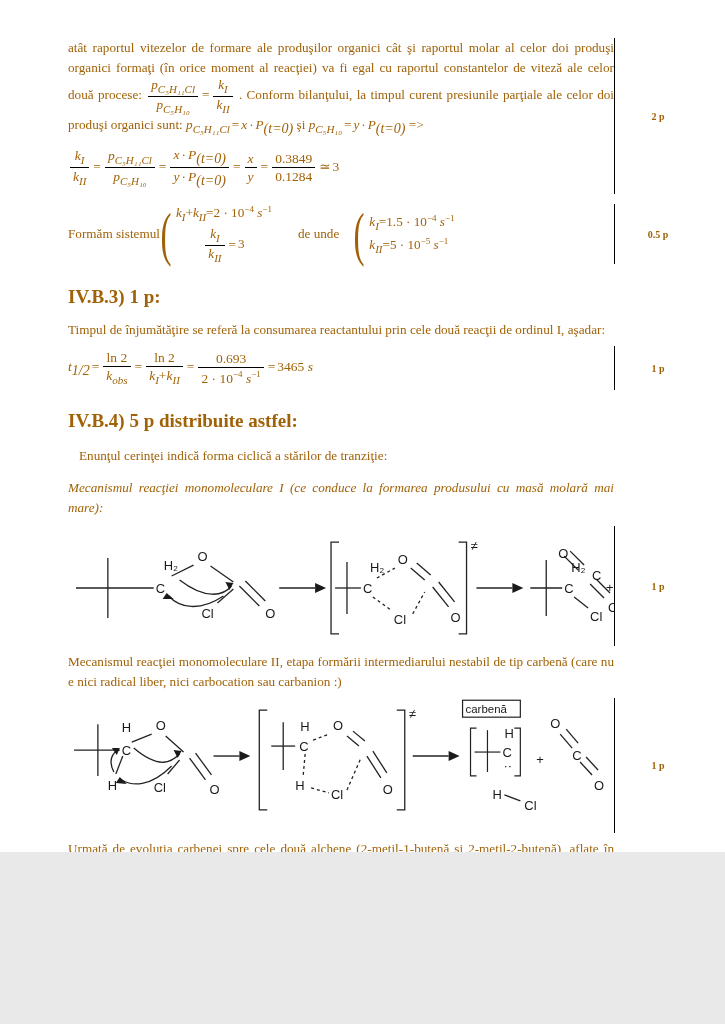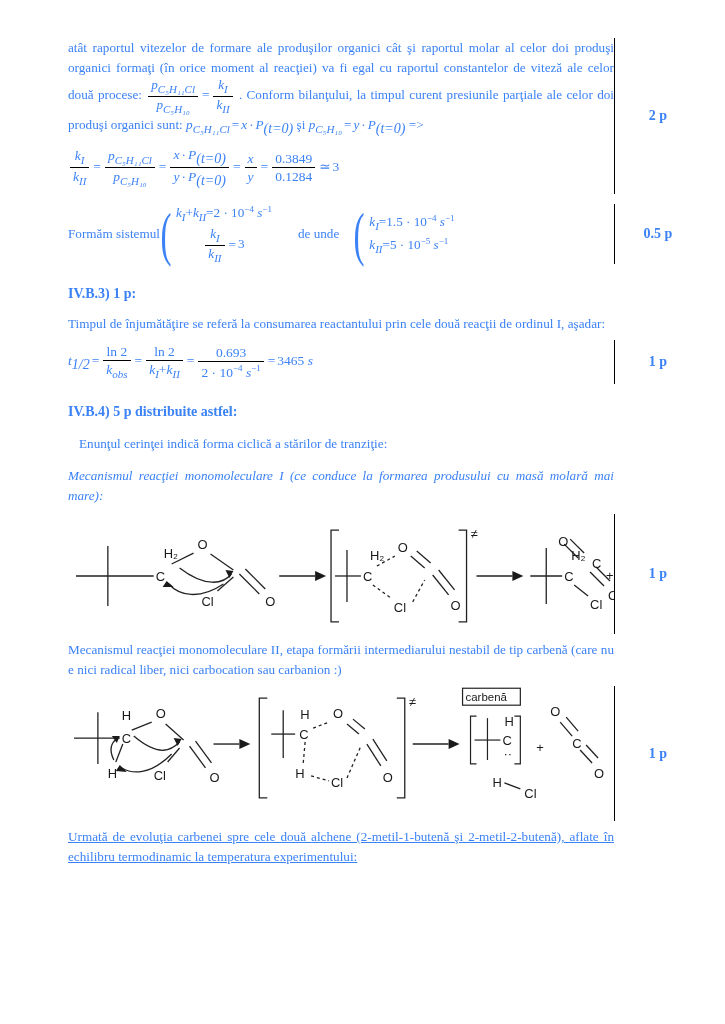--- a/index.html
+++ b/index.html
@@ -3,8 +3,8 @@
 <meta charset="utf-8">
 <style>
   html,body{margin:0;padding:0;background:#e9e9e9;}
-  .page{width:725px;height:1024px;background:#ffffff;position:relative;overflow:hidden;
-        font-family:"Liberation Serif", serif;color:#3b82f6;}
+  .page{width:725px;height:852px;background:#ffffff;position:relative;overflow:hidden;
+        font-family:"Liberation Serif", serif;color:#a16207;}
   .content{position:absolute;left:68px;top:38px;width:640px;}
   .para{margin:0;font-size:13.2px;line-height:20px;}
   .j{text-align:justify;}

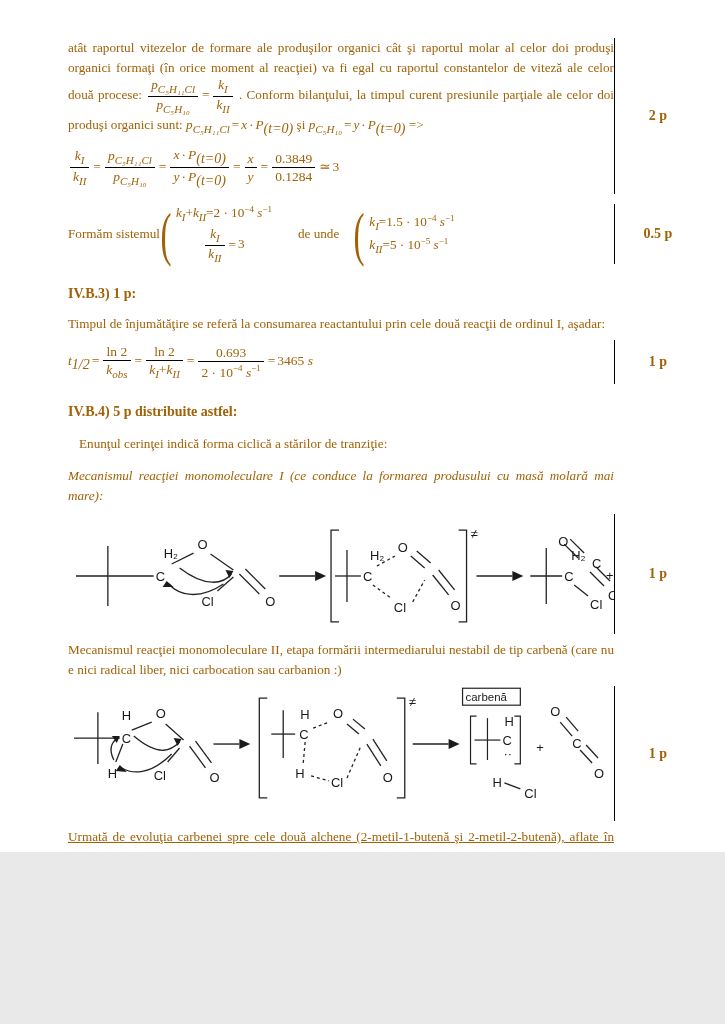--- a/index.html
+++ b/index.html
@@ -11,7 +11,7 @@
   .row{display:flex;align-items:stretch;}
   .row-main{flex:0 0 546px;width:546px;}
   .row-score{width:86px;border-left:1.6px solid #000;display:flex;align-items:center;justify-content:center;
-             font-size:14px;font-weight:bold;}
+             font-size:10px;font-weight:bold;}
   i{font-family:"Liberation Serif", serif;}
   .mrow{white-space:nowrap;}
   .op{padding:0 2px;}

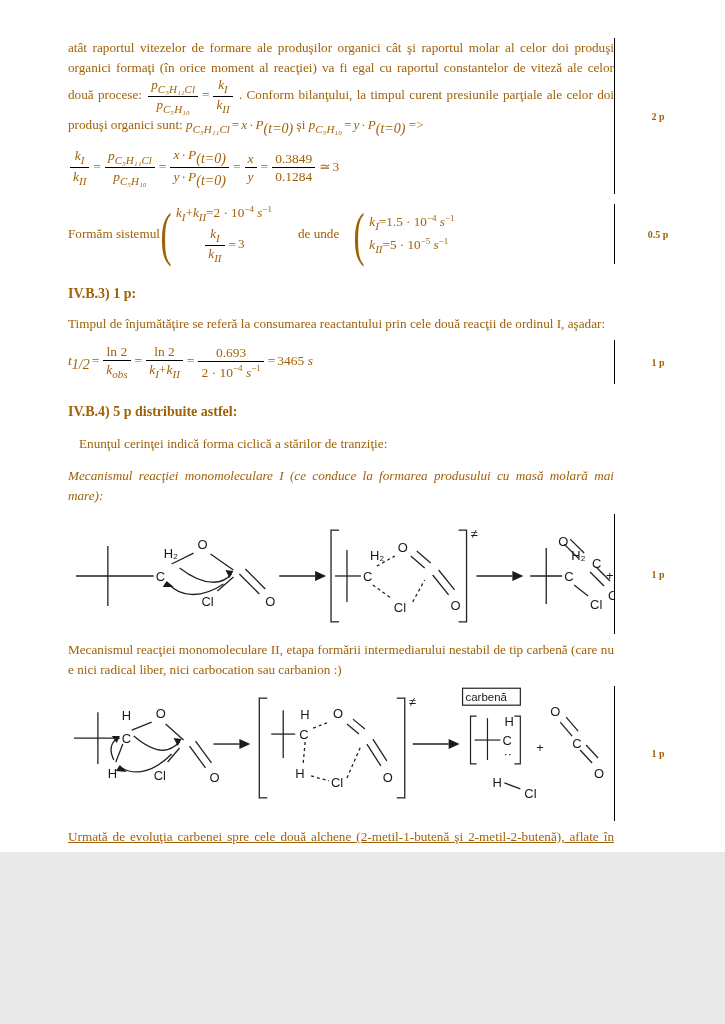--- a/index.html
+++ b/index.html
@@ -22,7 +22,7 @@
   .frac .num{display:block;border-bottom:1px solid #000;padding:0 3px 1px;}
   .frac .den{display:block;padding:1px 3px 0;}
   .display-math{font-size:13.5px;margin:8px 0 6px;}
-  .heading{font-size:14px;font-weight:bold;margin:0;}
+  .heading{font-size:19px;font-weight:bold;margin:0;}
   .sys{display:flex;align-items:center;font-size:13.2px;}
   .brace{font-size:60px;font-weight:300;line-height:56px;display:inline-block;transform:scaleX(.55);margin:0 -4px;}
   .sys-col{display:inline-flex;flex-direction:column;align-items:center;gap:4px;padding:0 4px;}

